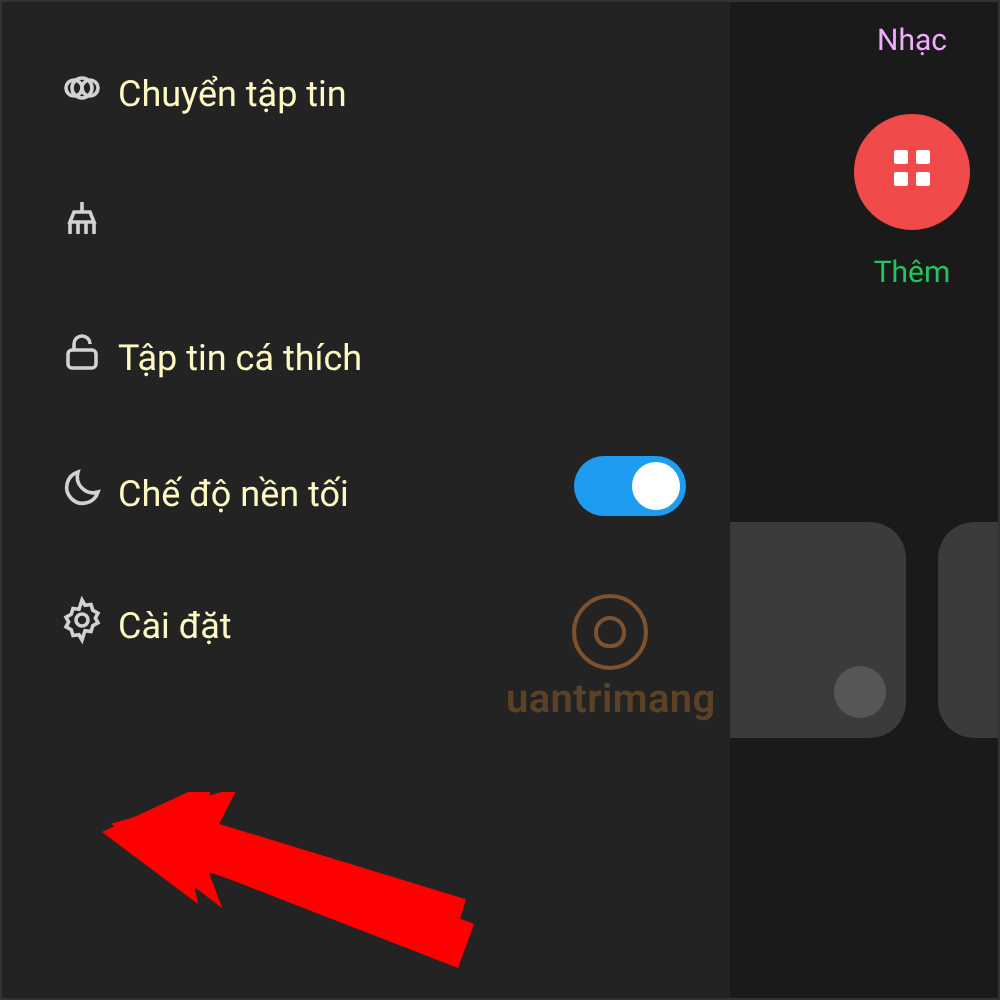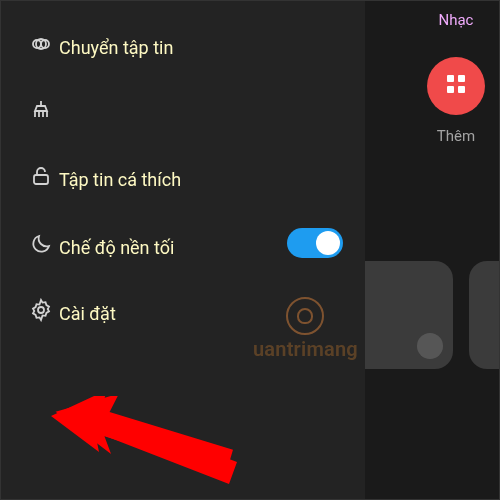--- a/index.html
+++ b/index.html
@@ -45,7 +45,7 @@
   .bg-circle svg { width: 24px; height: 24px; fill: #fff; }
   .bg-more-label {
     font-size: 15px;
-    color: #a3a3a3;
+    color: #22c55e;
     margin-top: 6px;
   }
   .bg-cards {

